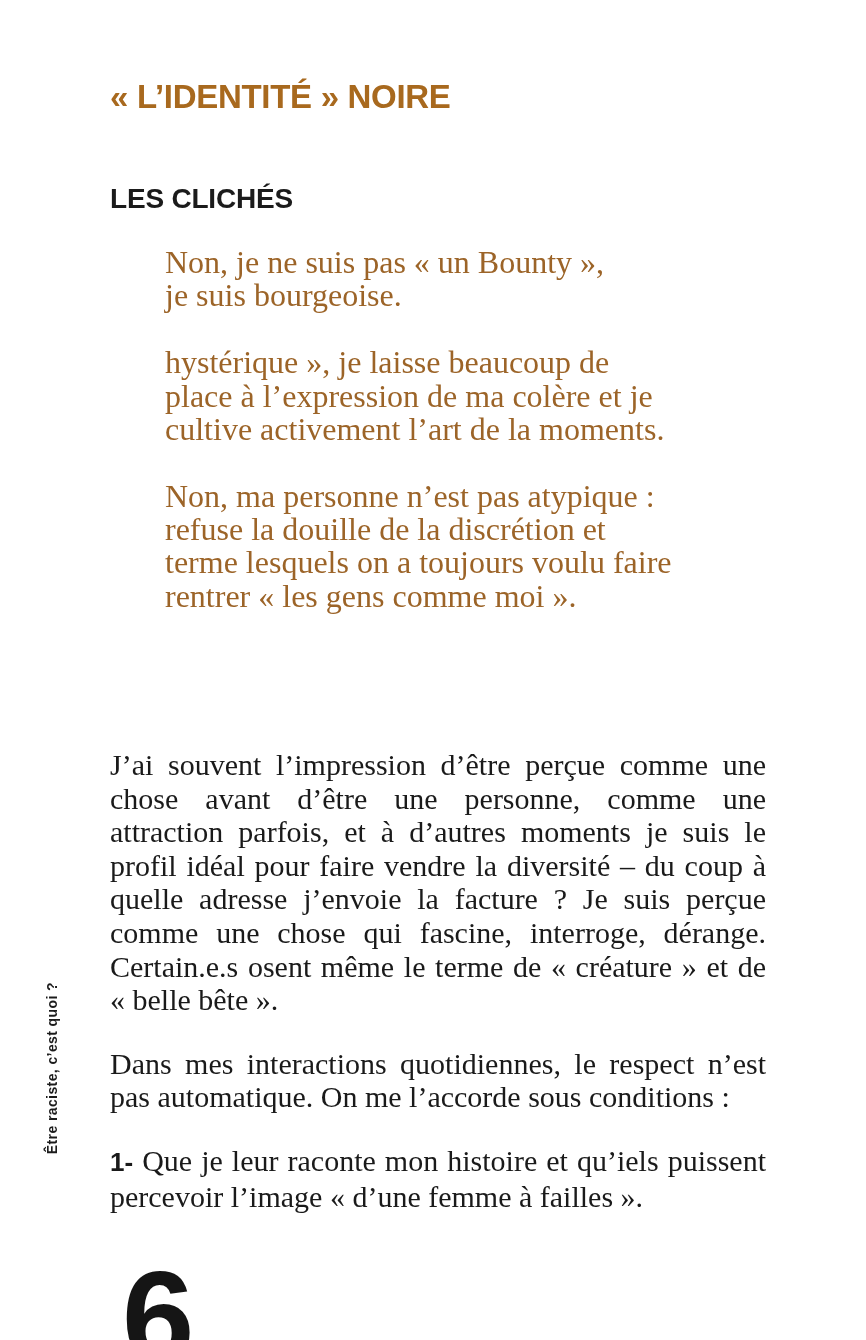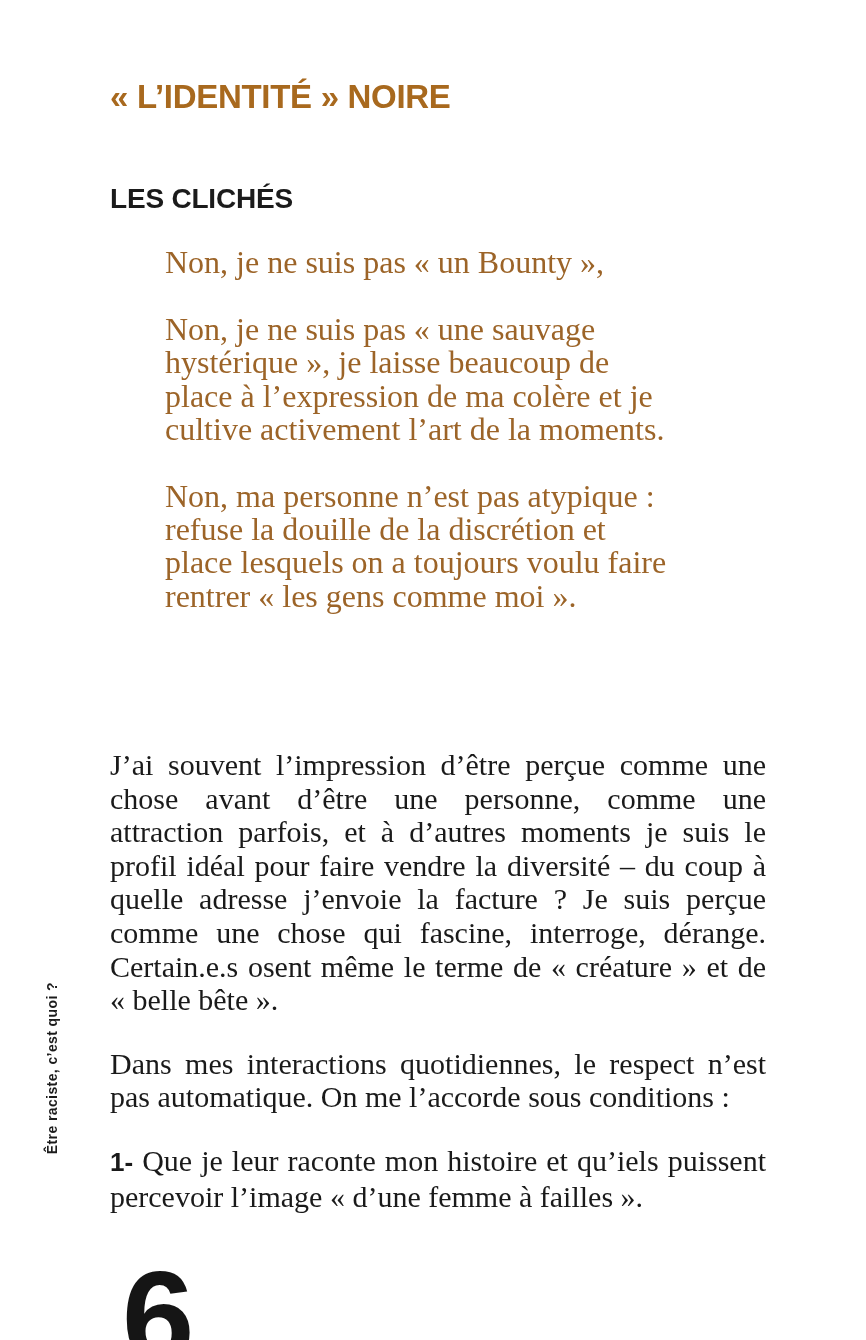--- a/index.html
+++ b/index.html
@@ -104,6 +104,7 @@
   <div class="quotes" style="color: rgb(156, 100, 40);">
       <div class="quote">
         <div>Non, je ne suis pas «&nbsp;un Bounty&nbsp;»,</div>
+        <div>je suis bourgeoise.</div>
       </div>
       <div class="quote">
         <div>Non, je ne suis pas «&nbsp;une sauvage</div>

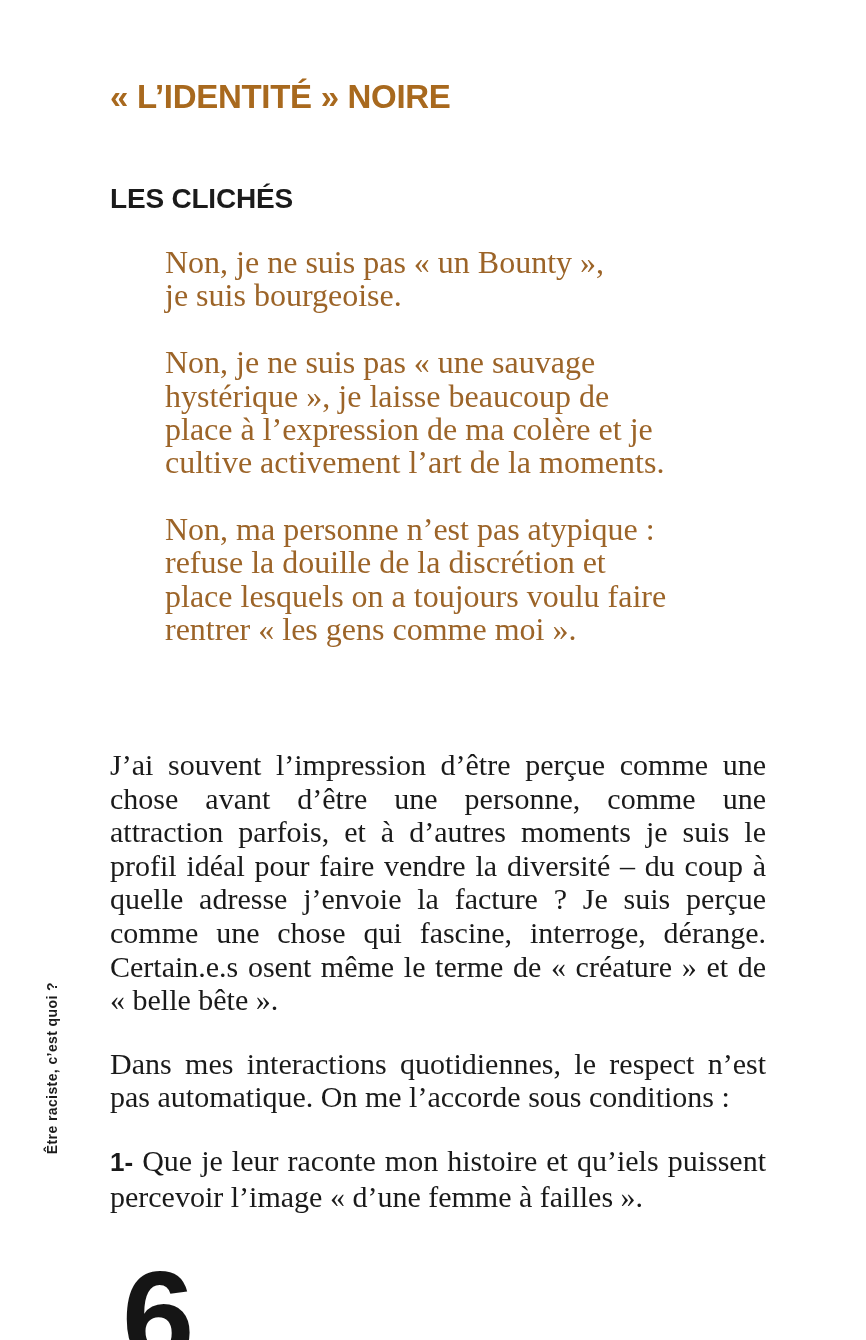--- a/index.html
+++ b/index.html
@@ -107,7 +107,6 @@
         <div>je suis bourgeoise.</div>
       </div>
       <div class="quote">
-        <div>Non, je ne suis pas «&nbsp;une sauvage</div>
         <div>hystérique&nbsp;», je laisse beaucoup de</div>
         <div>place à l’expression de ma colère et je</div>
         <div>cultive activement l’art de la moments.</div>

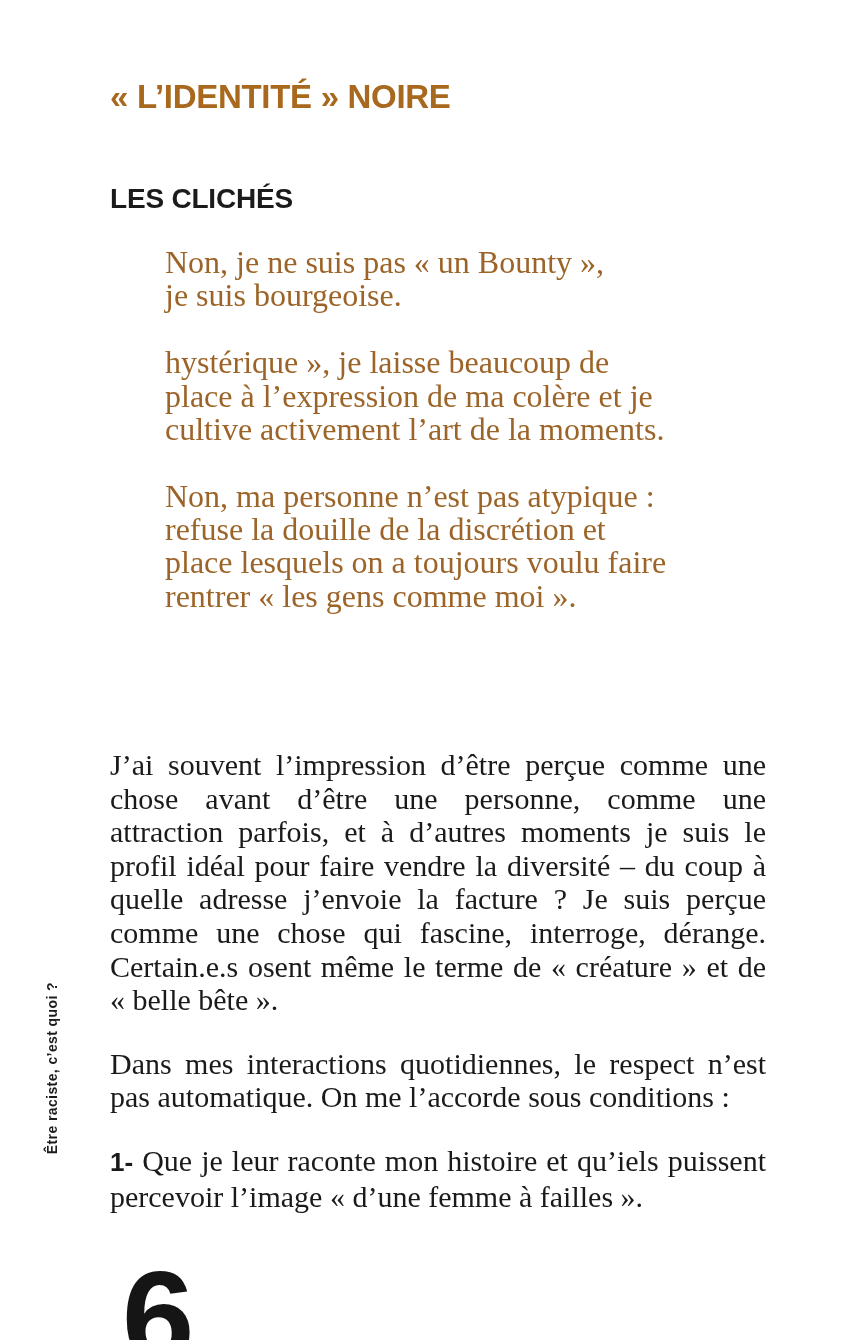--- a/index.html
+++ b/index.html
@@ -114,7 +114,7 @@
       <div class="quote">
         <div>Non, ma personne n’est pas atypique&nbsp;:</div>
         <div>refuse la douille de la discrétion et</div>
-        <div>place lesquels on a toujours voulu faire</div>
+        <div>terme lesquels on a toujours voulu faire</div>
         <div>rentrer «&nbsp;les gens comme moi&nbsp;».</div>
       </div>
     </div>

